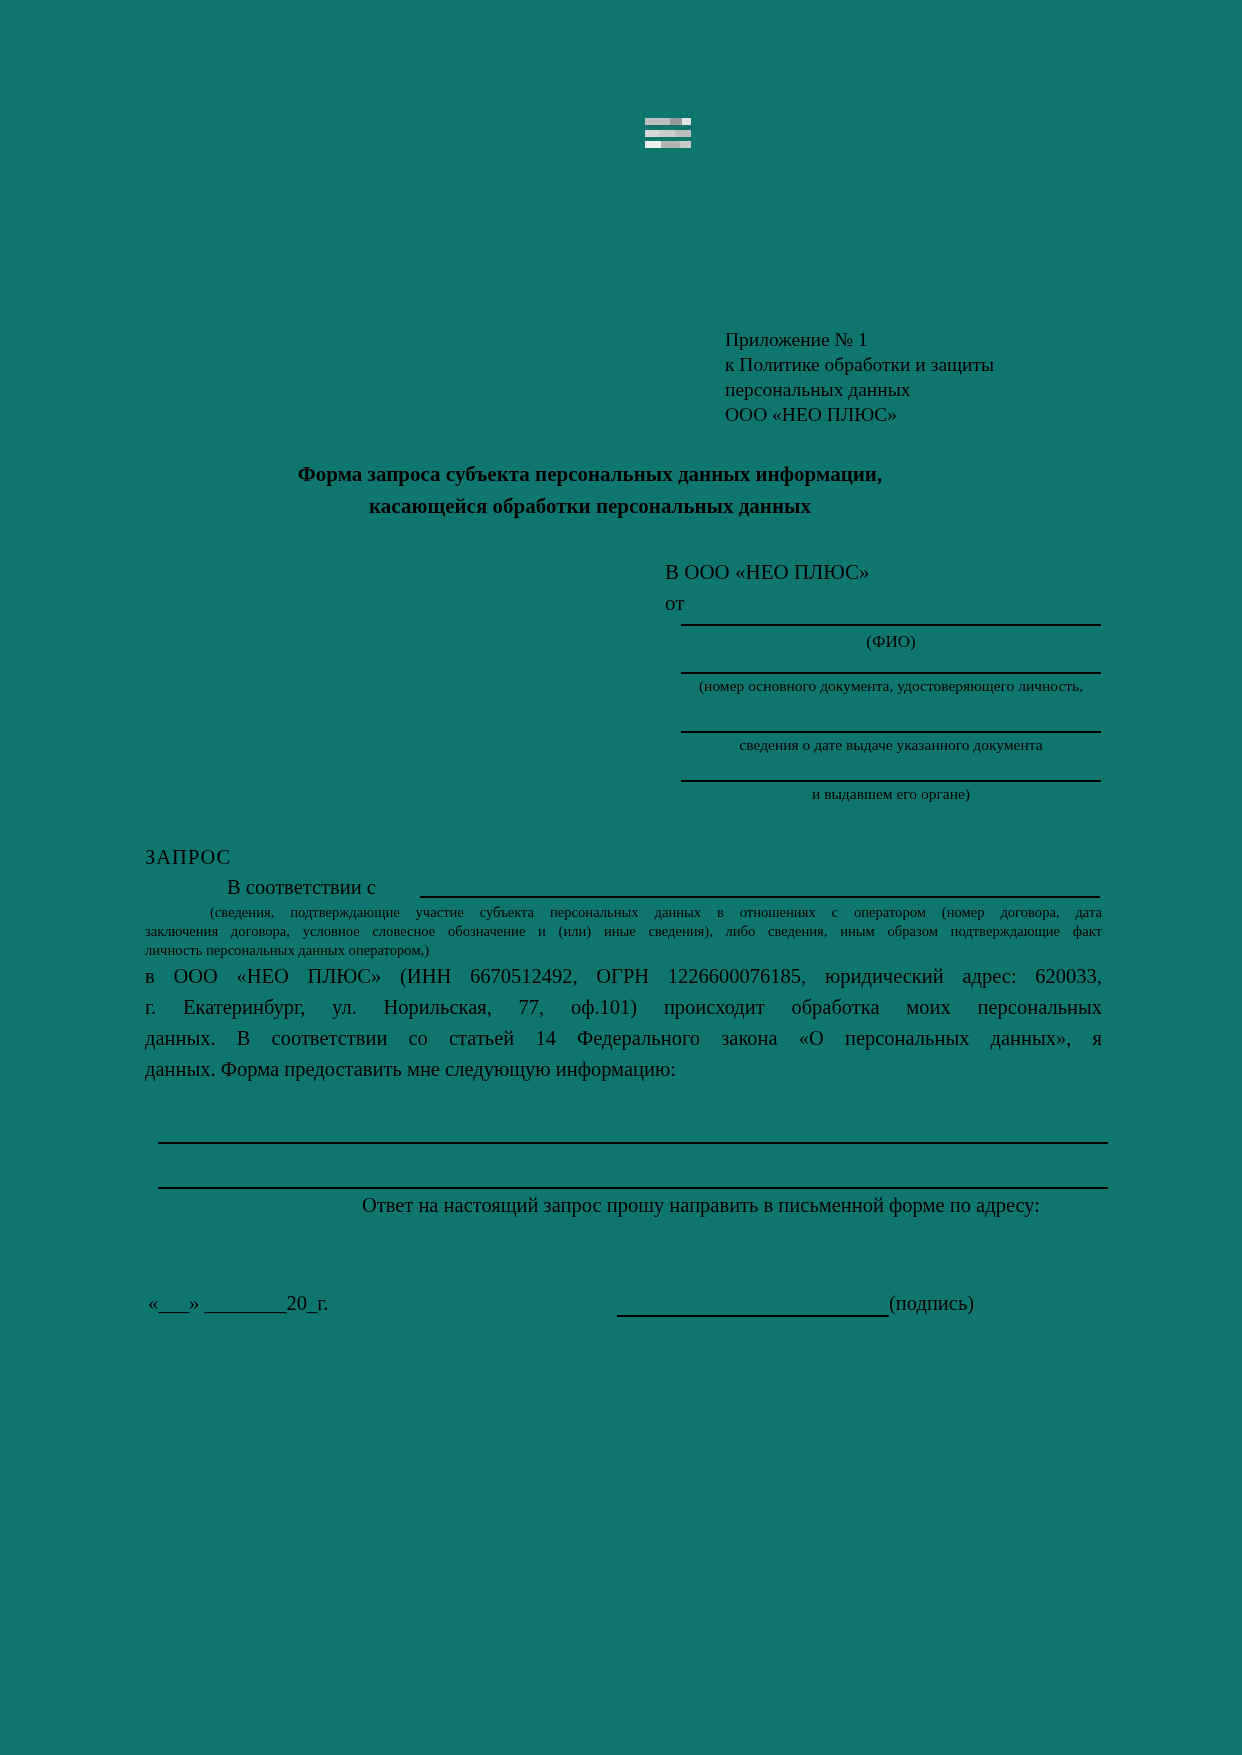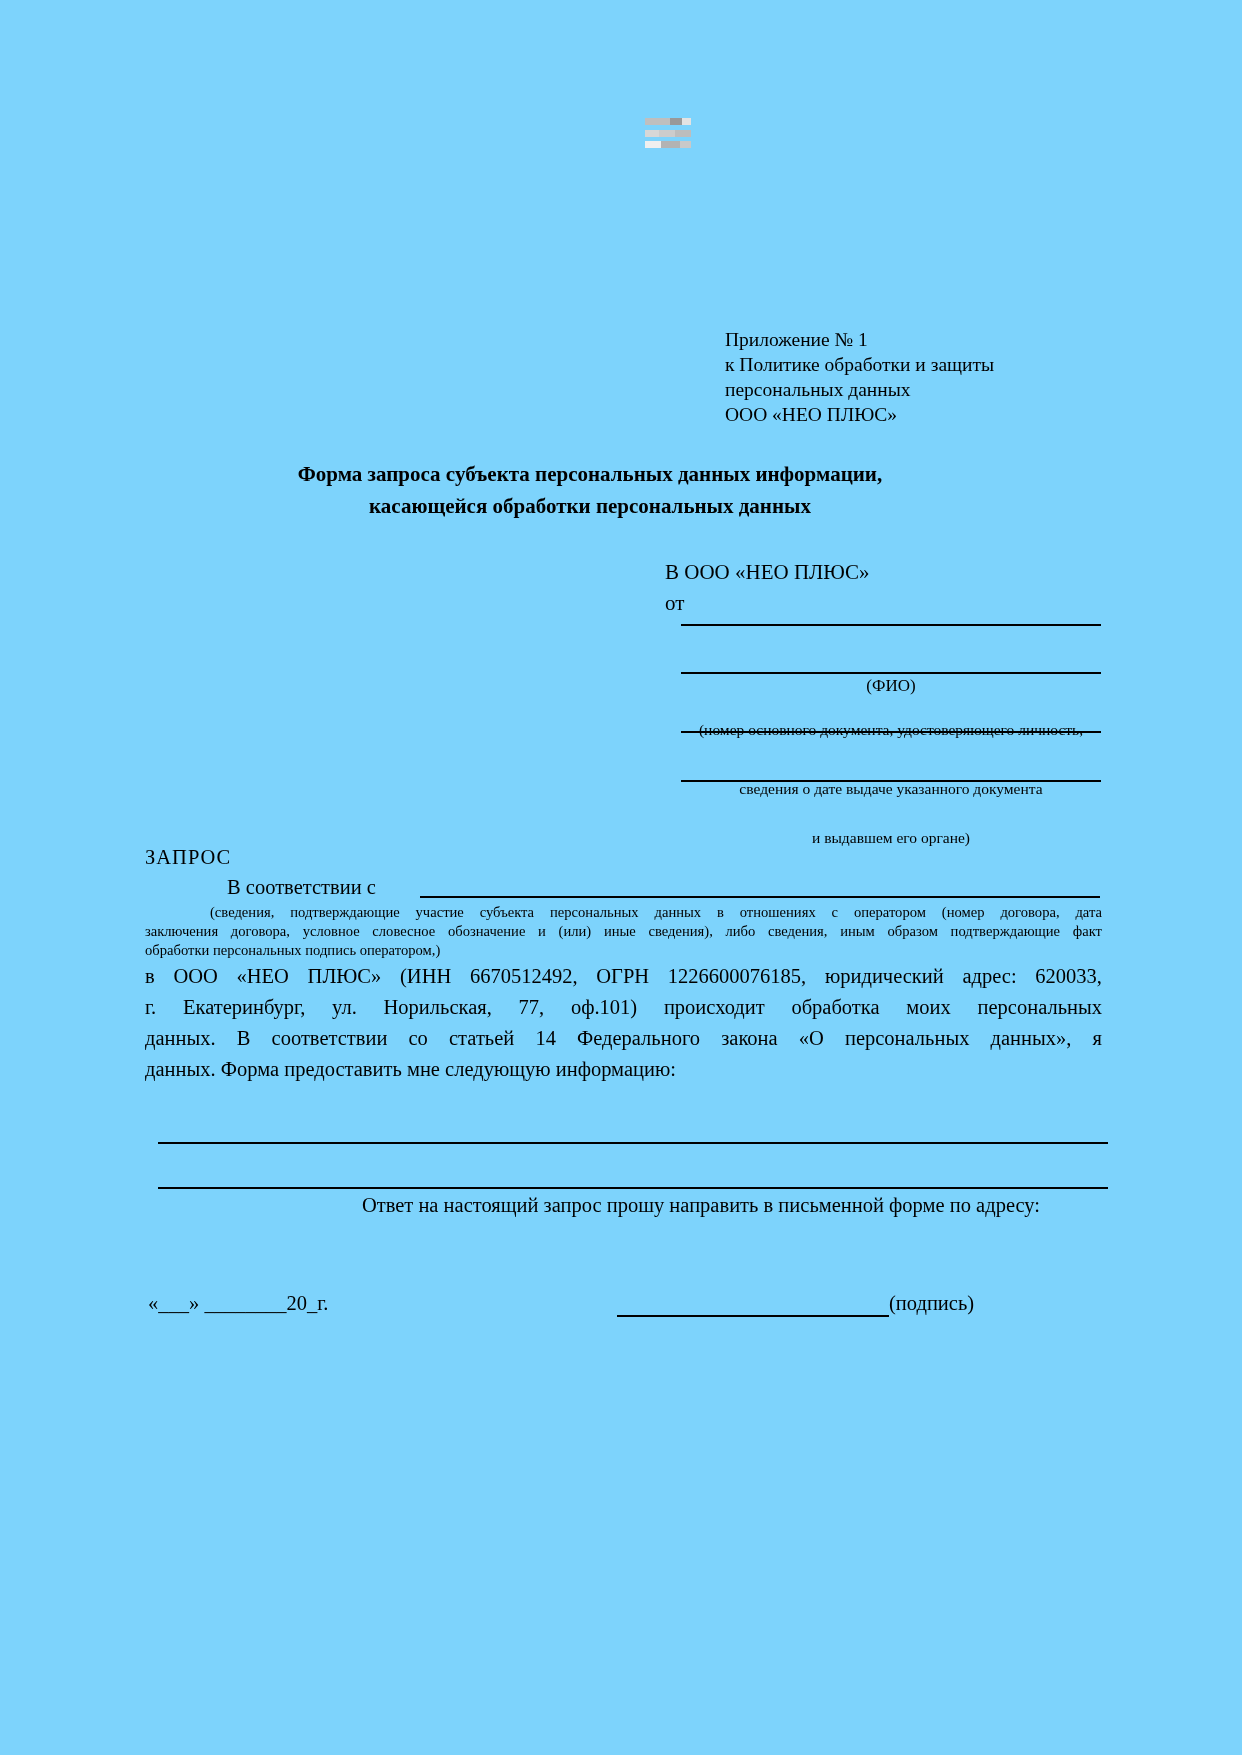--- a/index.html
+++ b/index.html
@@ -6,7 +6,7 @@
   body { width: 1242px; height: 1755px; background: #ffffff; }
   .page {
     position: relative; width: 1242px; height: 1755px;
-    background: #7dd3fc; color: #000;
+    background: #0f766e; color: #000;
     font-family: "Liberation Serif", serif;
     overflow: hidden;
   }

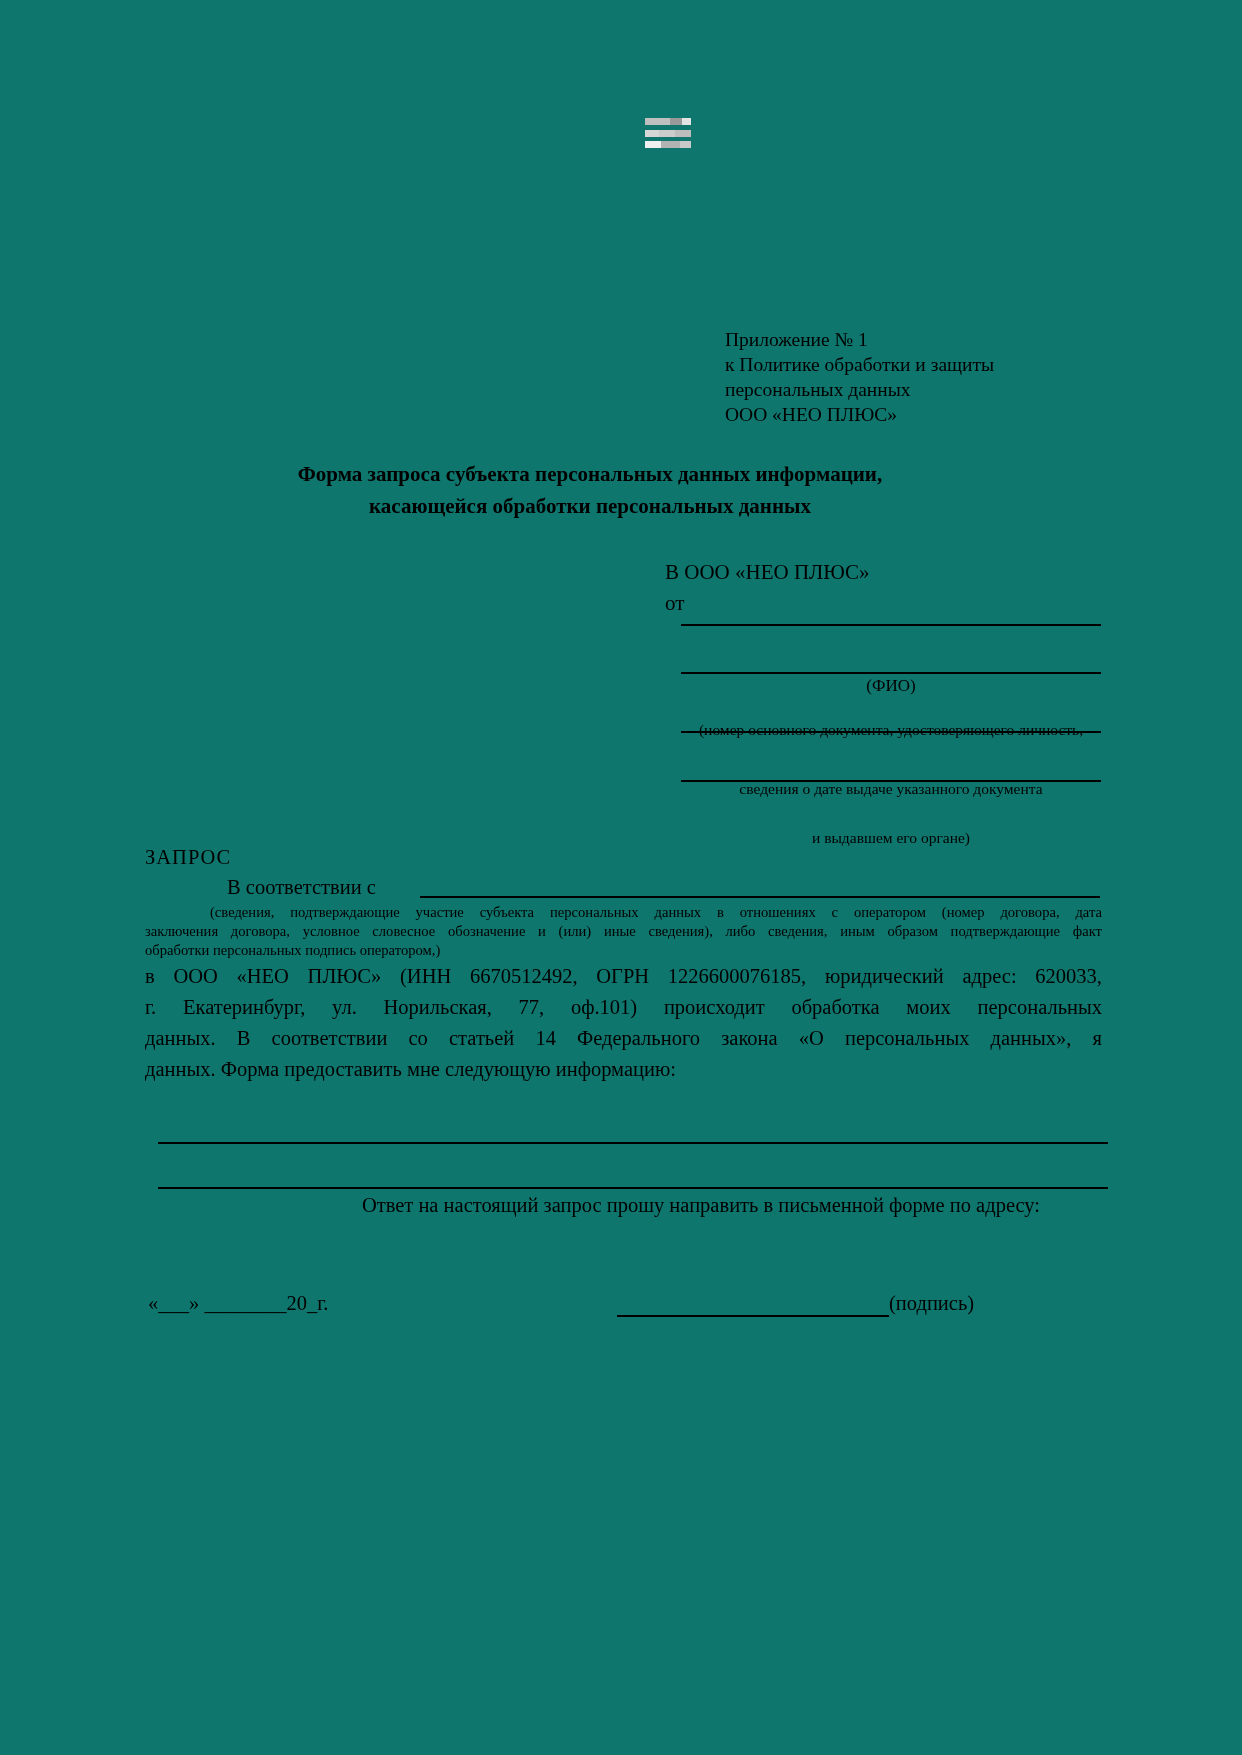--- a/index.html
+++ b/index.html
@@ -29,7 +29,7 @@
   .addr-from { left: 665px; top: 591px; font-size: 21px; }
 
   .field-line  { left: 681px; width: 420px; border-bottom: 2px solid #000; }
-  .field-label { left: 681px; width: 420px; text-align: center; margin-top: 44px; }
+  .field-label { left: 681px; width: 420px; text-align: center; }
   .fl1 { top: 597px; height: 27px; }
   .lb1 { top: 632px; font-size: 17px; }
   .fl2 { top: 645px; height: 27px; }

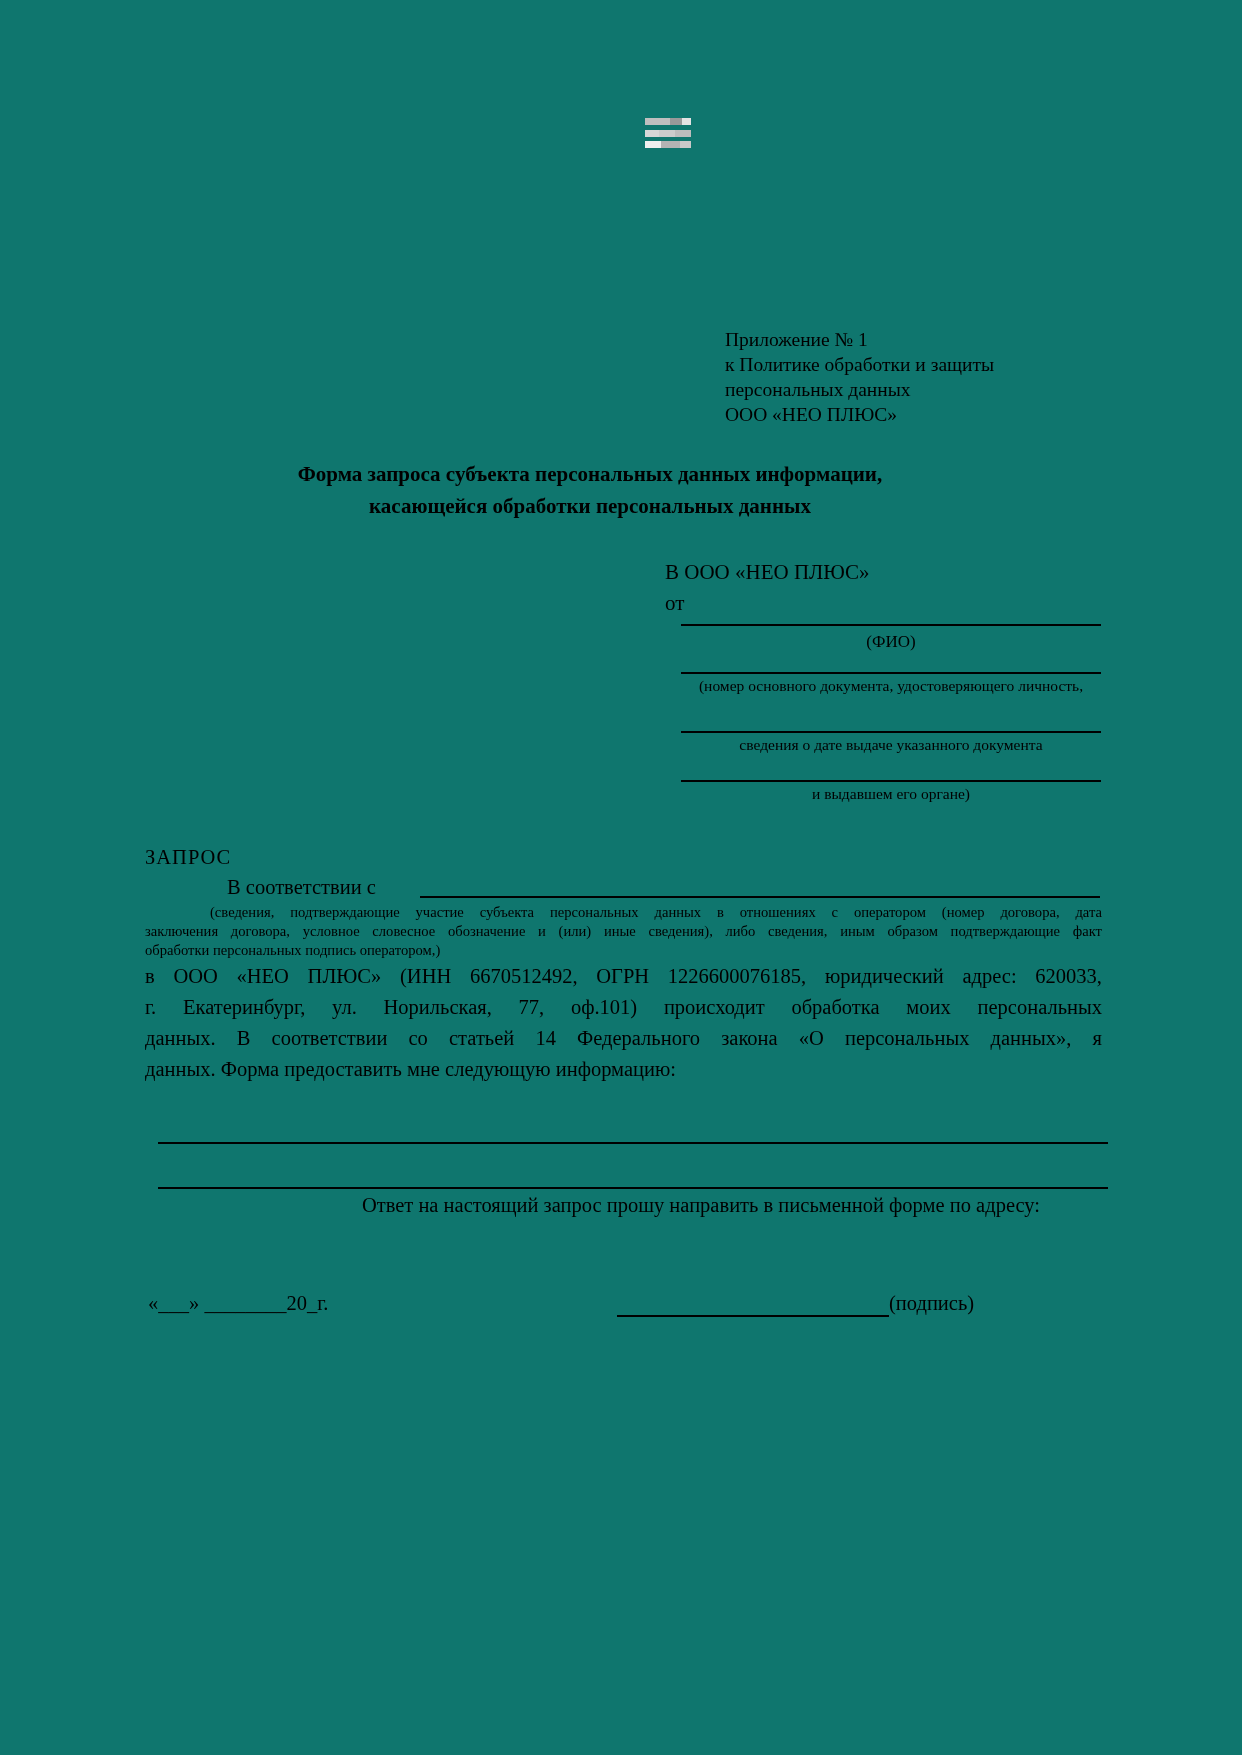--- a/index.html
+++ b/index.html
@@ -111,7 +111,7 @@
   <div class="abs fineprint">
     <div class="fpl first">(сведения, подтверждающие участие субъекта персональных данных в отношениях с оператором (номер договора, дата</div>
     <div class="fpl">заключения договора, условное словесное обозначение и (или) иные сведения), либо сведения, иным образом подтверждающие факт</div>
-    <div class="fpl last">обработки персональных подпись оператором,)</div>
+    <div class="fpl last">личность персональных данных оператором,)</div>
   </div>
 
   <div class="abs bodypara">

